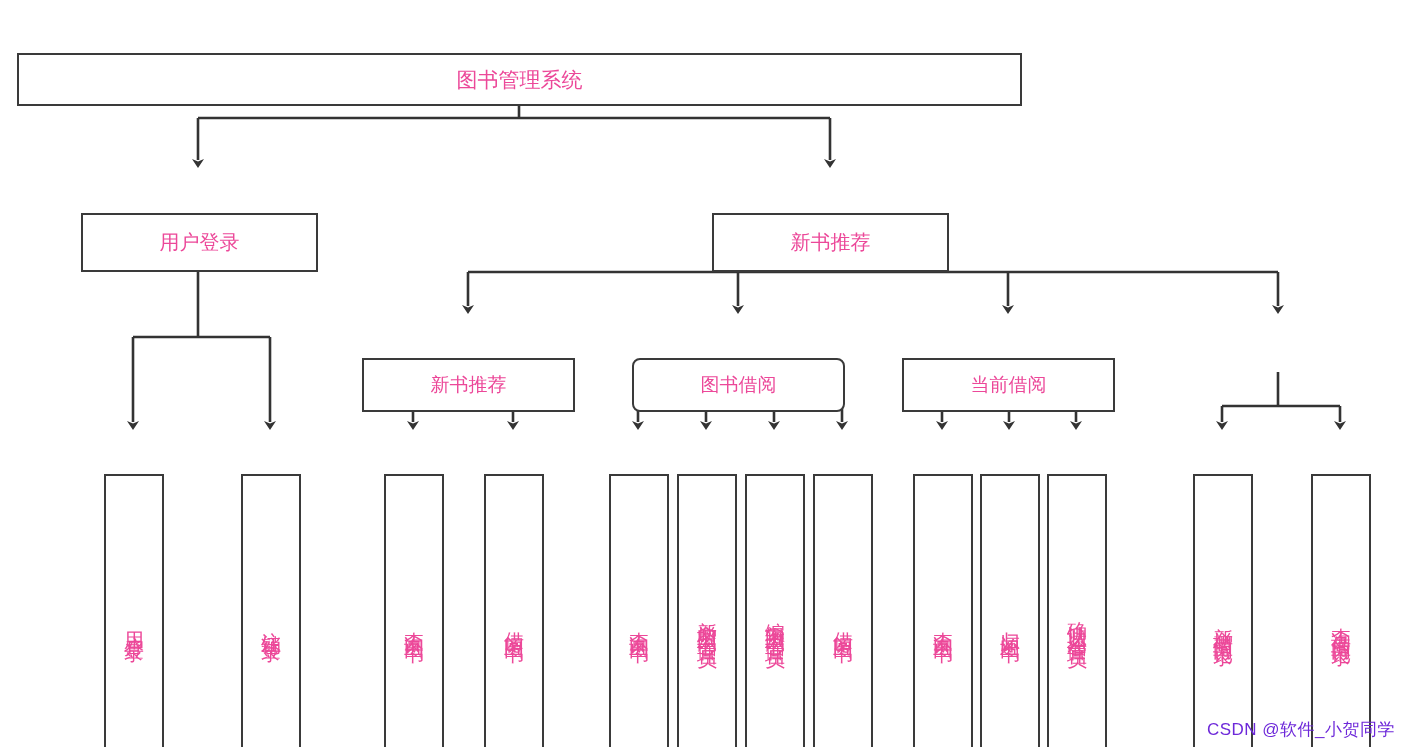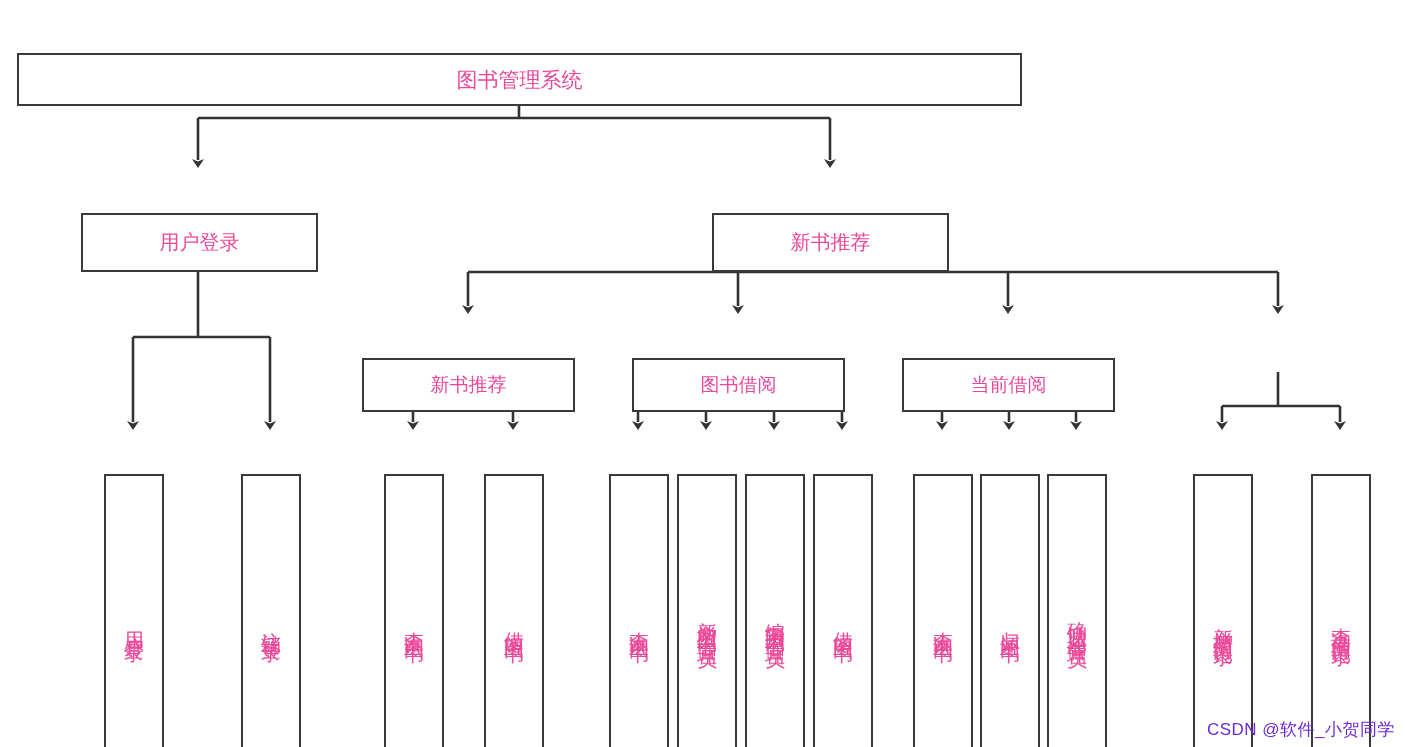--- a/index.html
+++ b/index.html
@@ -159,7 +159,7 @@
   <div class="node level3" style="left:362px; top:318px; width:213px; height:54px;">
     <span class="node-label">新书推荐</span>
   </div>
-  <div class="node level3" style="left:632px; top:318px; width:213px; height:54px;">
+  <div class="node level3" style="left:632px; top:318px; width:213px; height:54px;border-radius:8px;">
     <span class="node-label">图书借阅</span>
   </div>
   <div class="node level3" style="left:902px; top:318px; width:213px; height:54px;text-align:right;">

